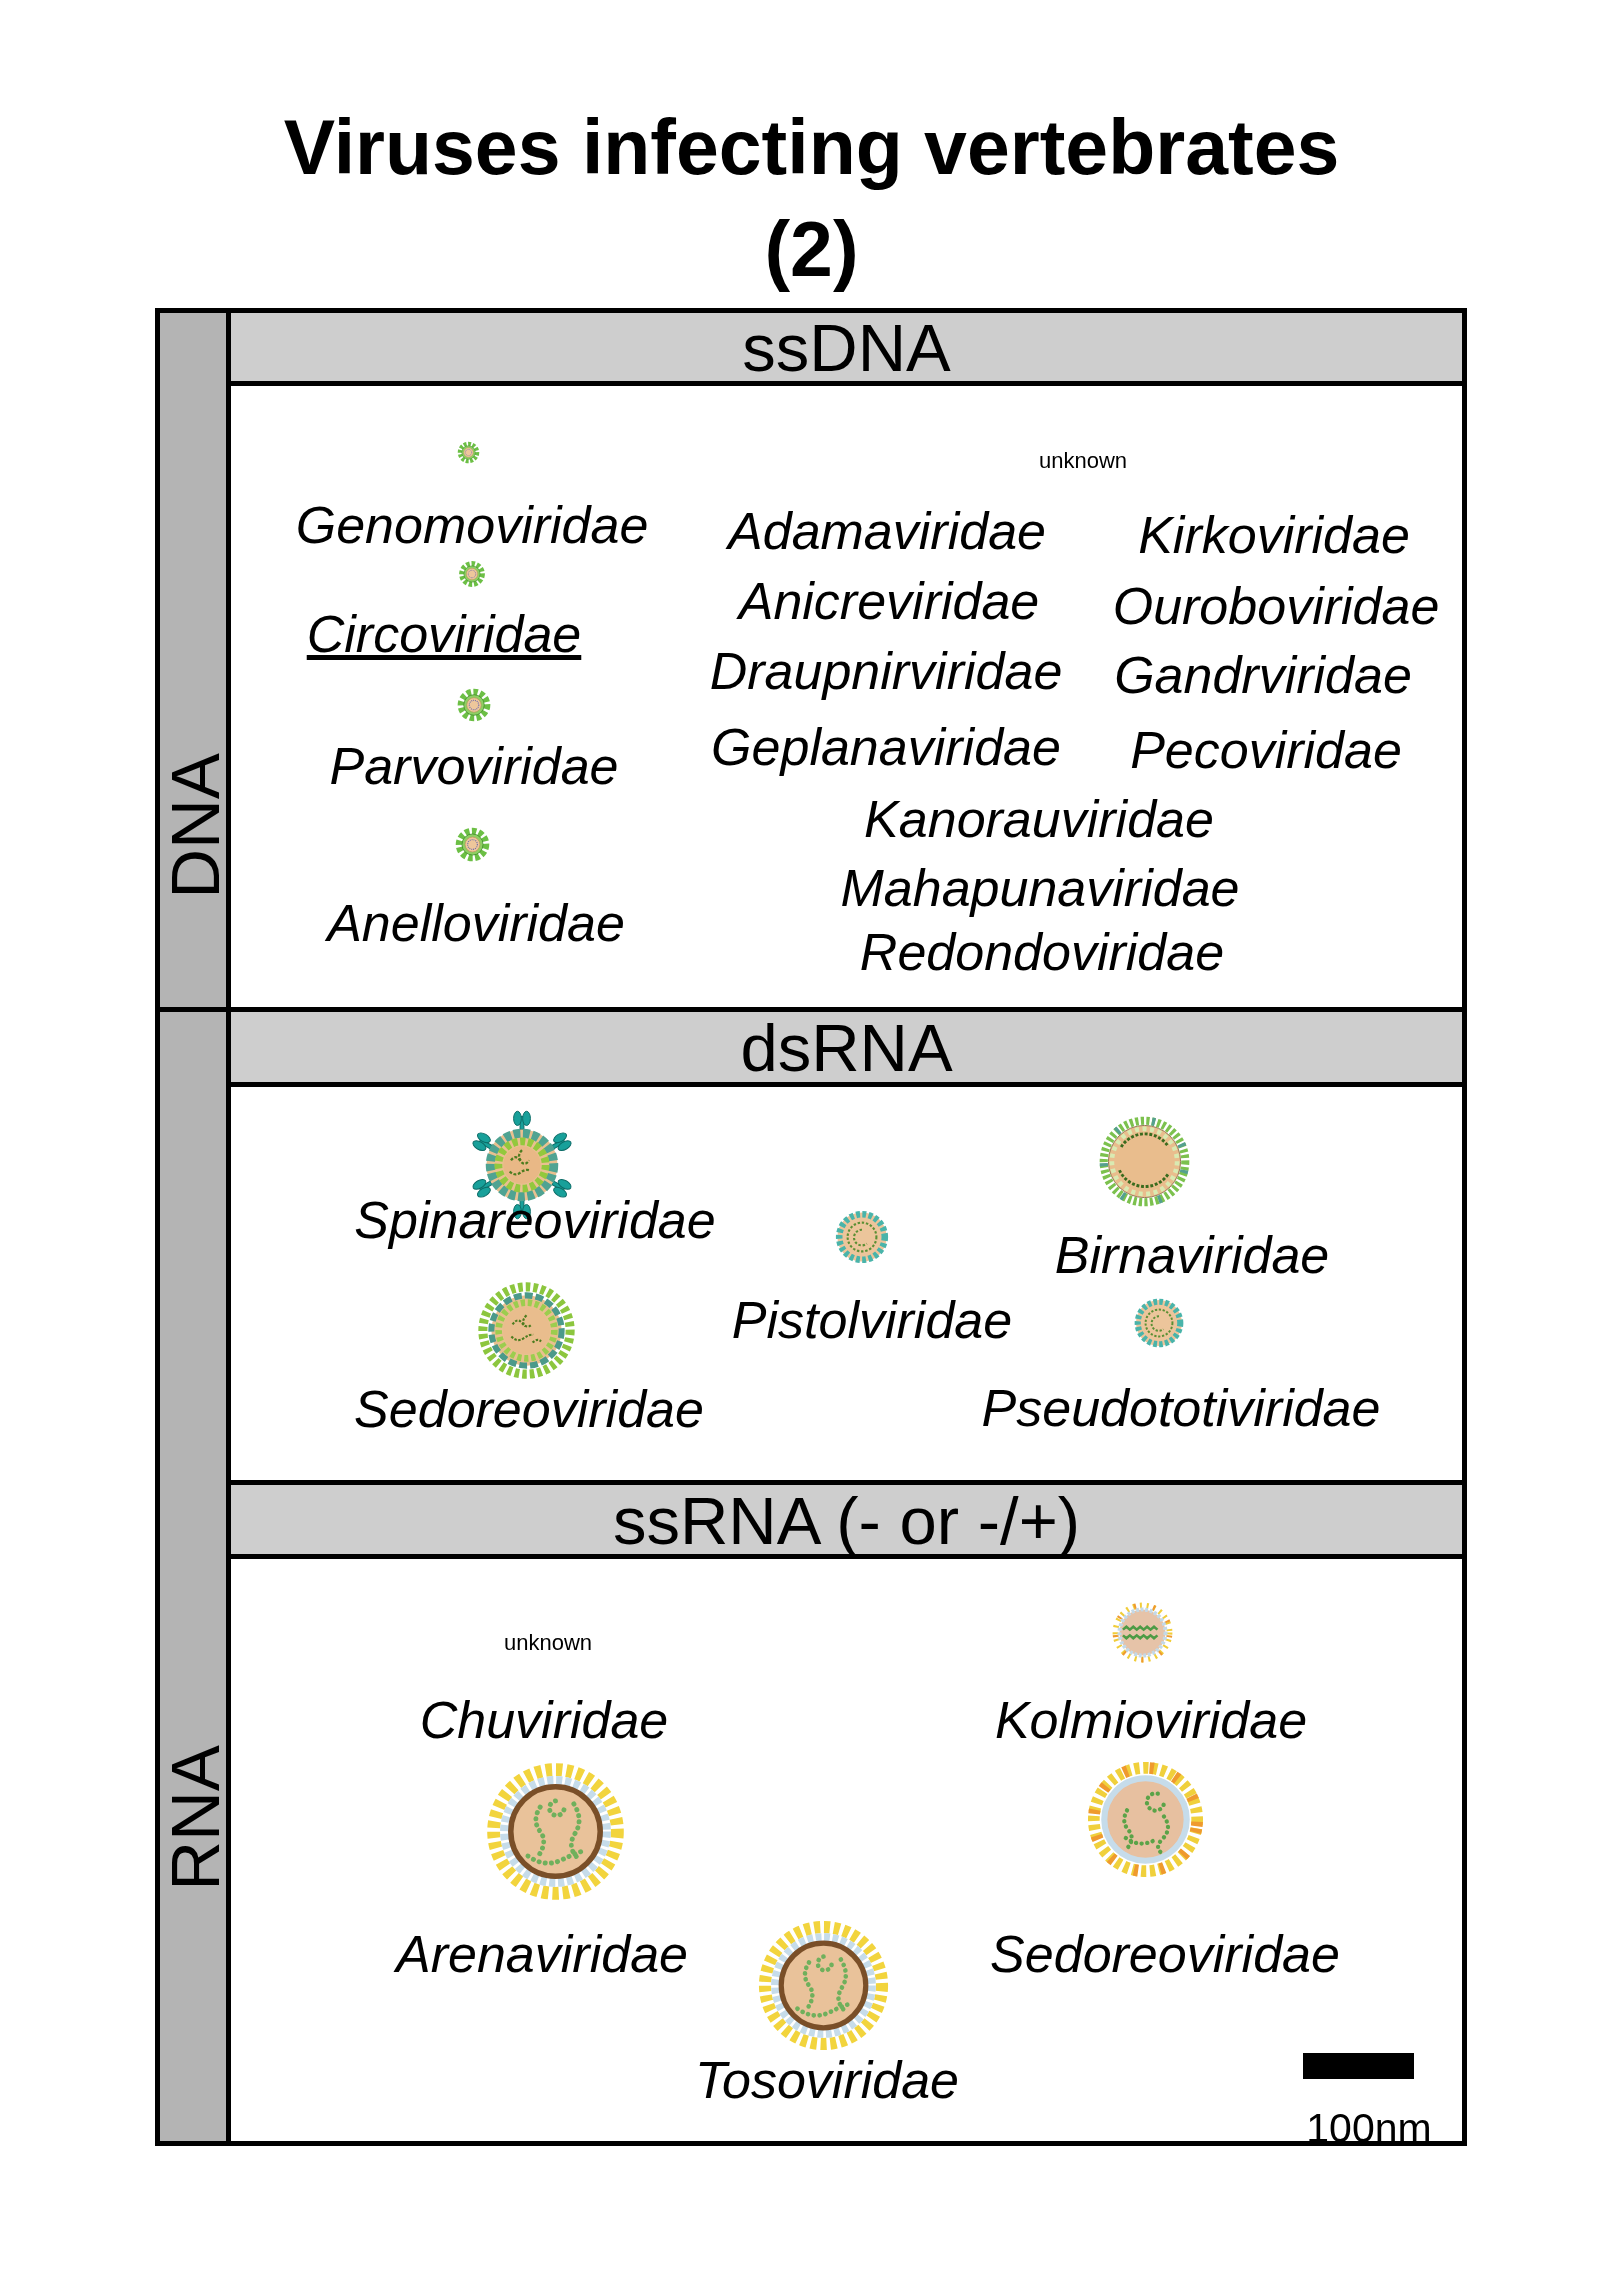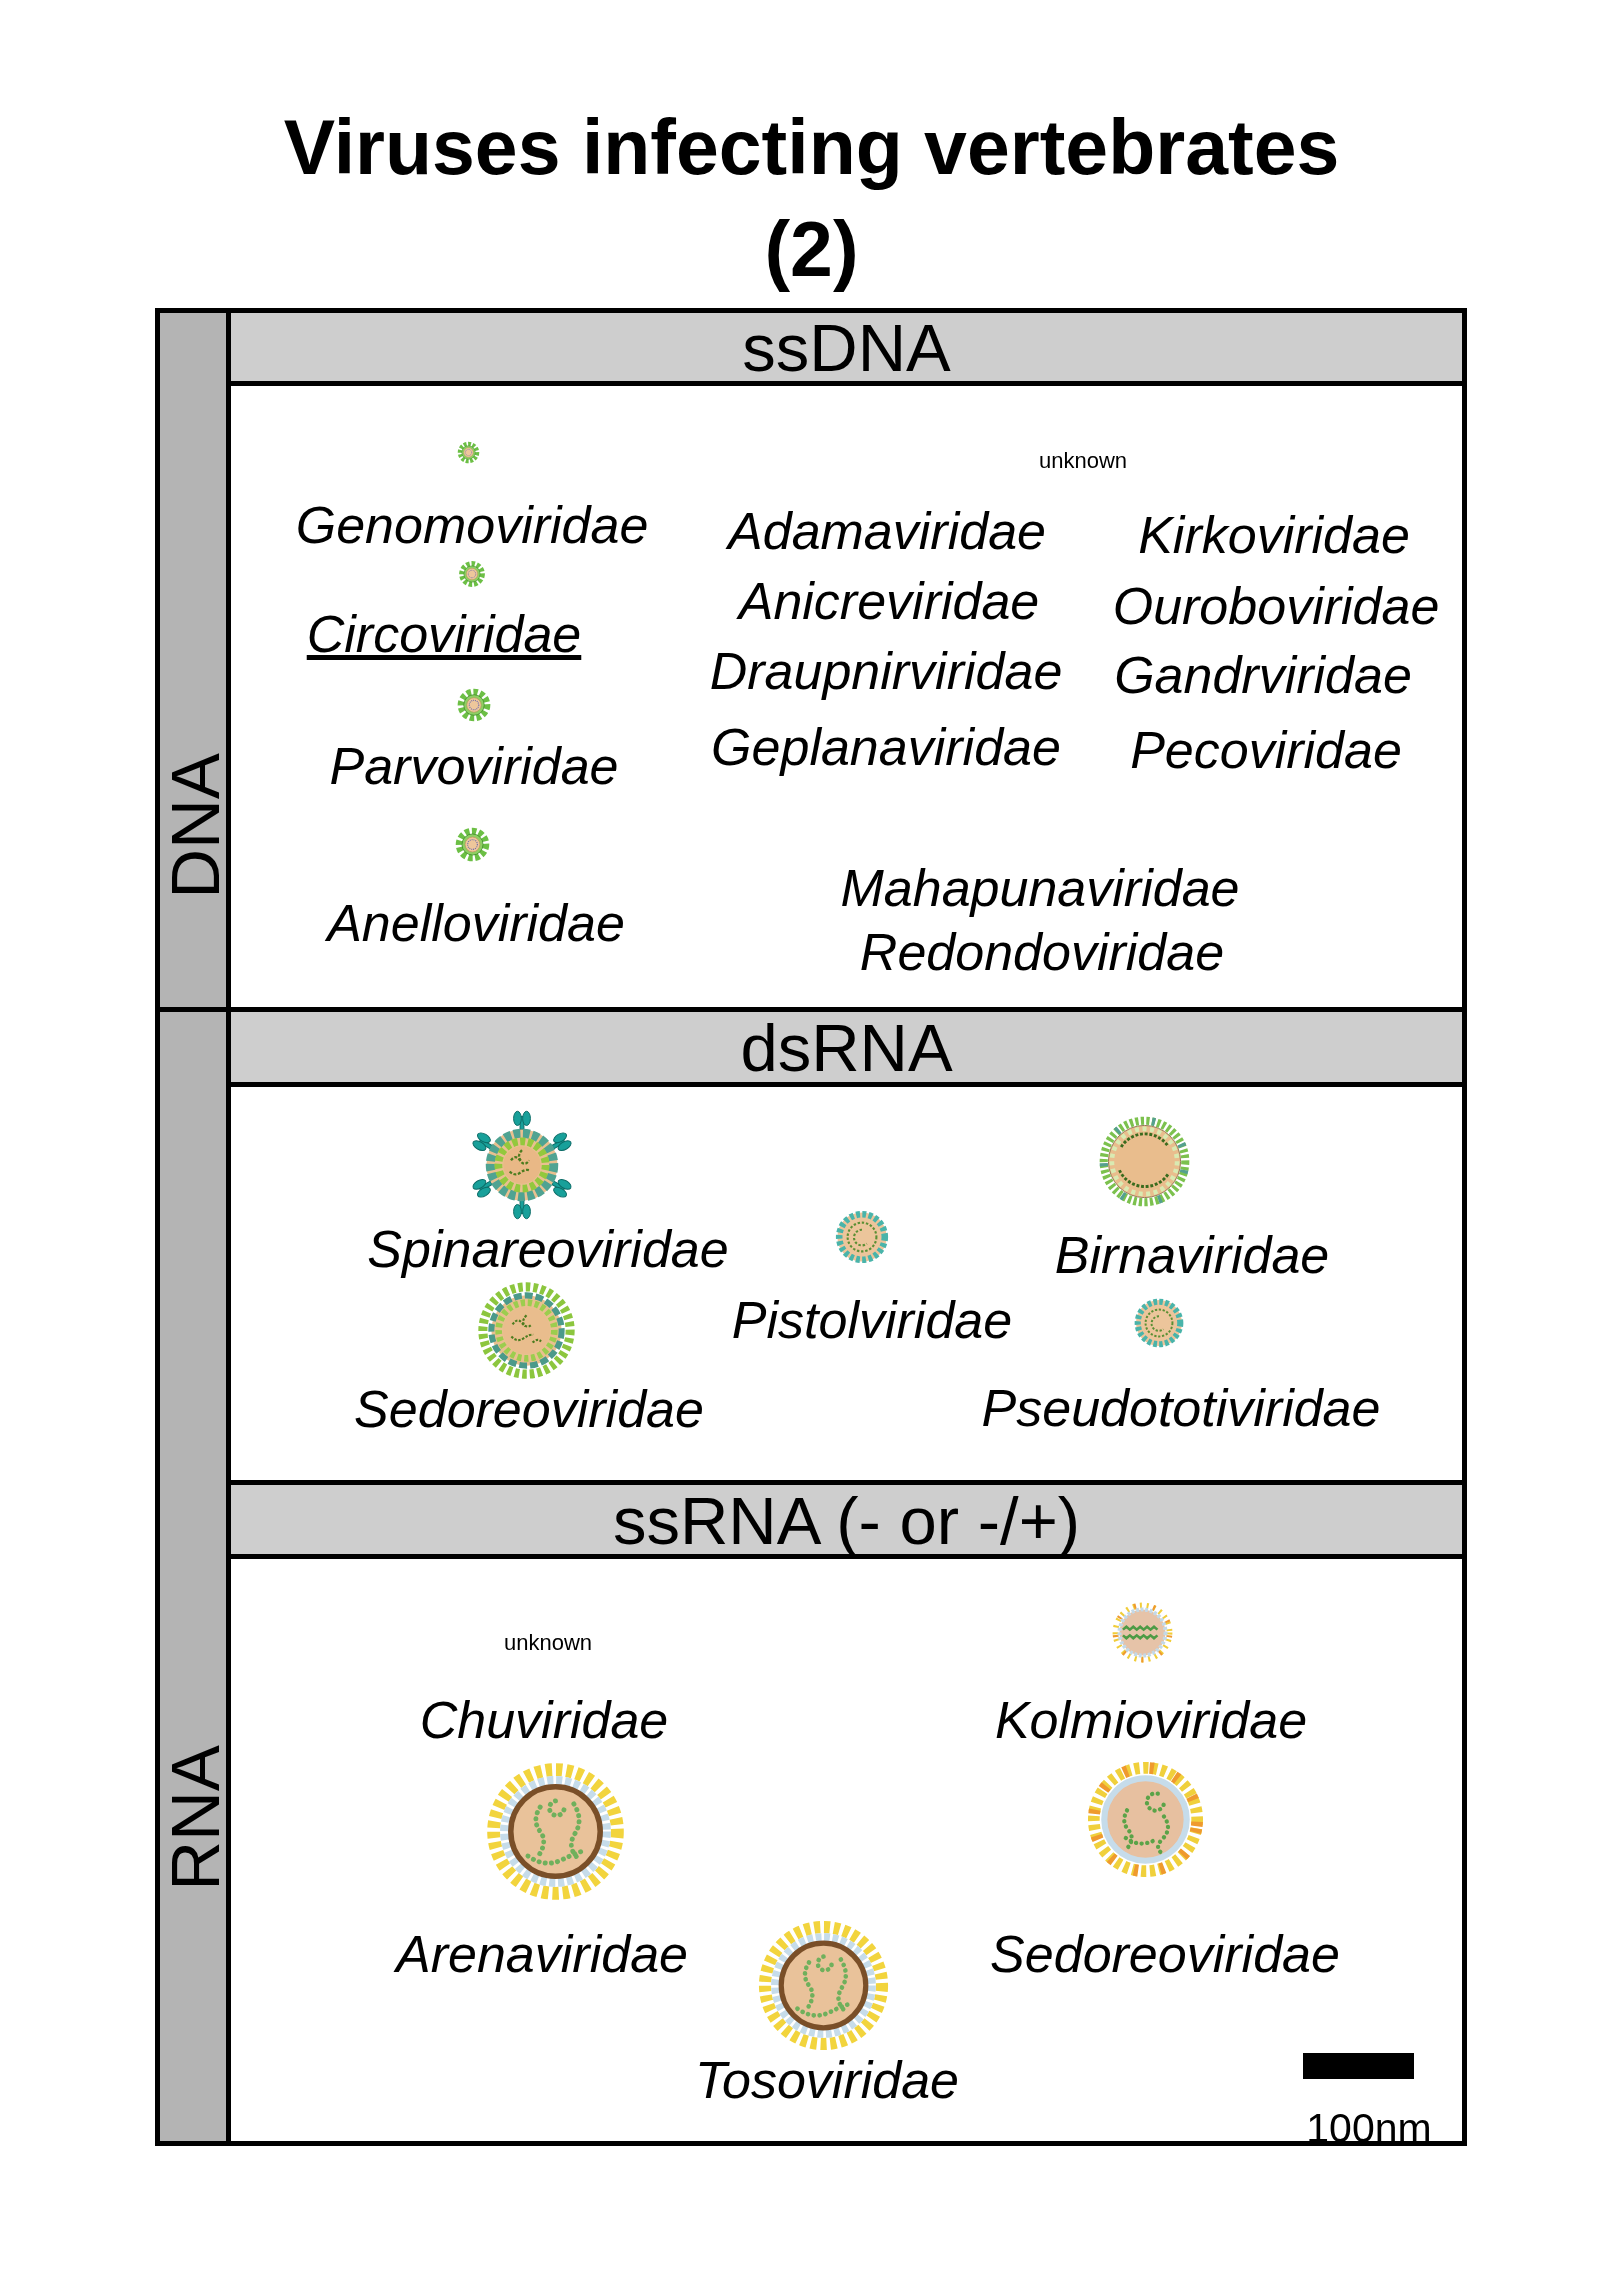--- a/index.html
+++ b/index.html
@@ -206,6 +206,7 @@
   <div class="fam" style="left:1263px;top:675px;">Gandrviridae</div>
   <div class="fam" style="left:886px;top:747px;">Geplanaviridae</div>
   <div class="fam" style="left:1266px;top:750px;">Pecoviridae</div>
+  <div class="fam" style="left:1039px;top:819px;">Kanorauviridae</div>
   <div class="fam" style="left:1040px;top:888px;">Mahapunaviridae</div>
   <div class="fam" style="left:1042px;top:952px;">Redondoviridae</div>
 

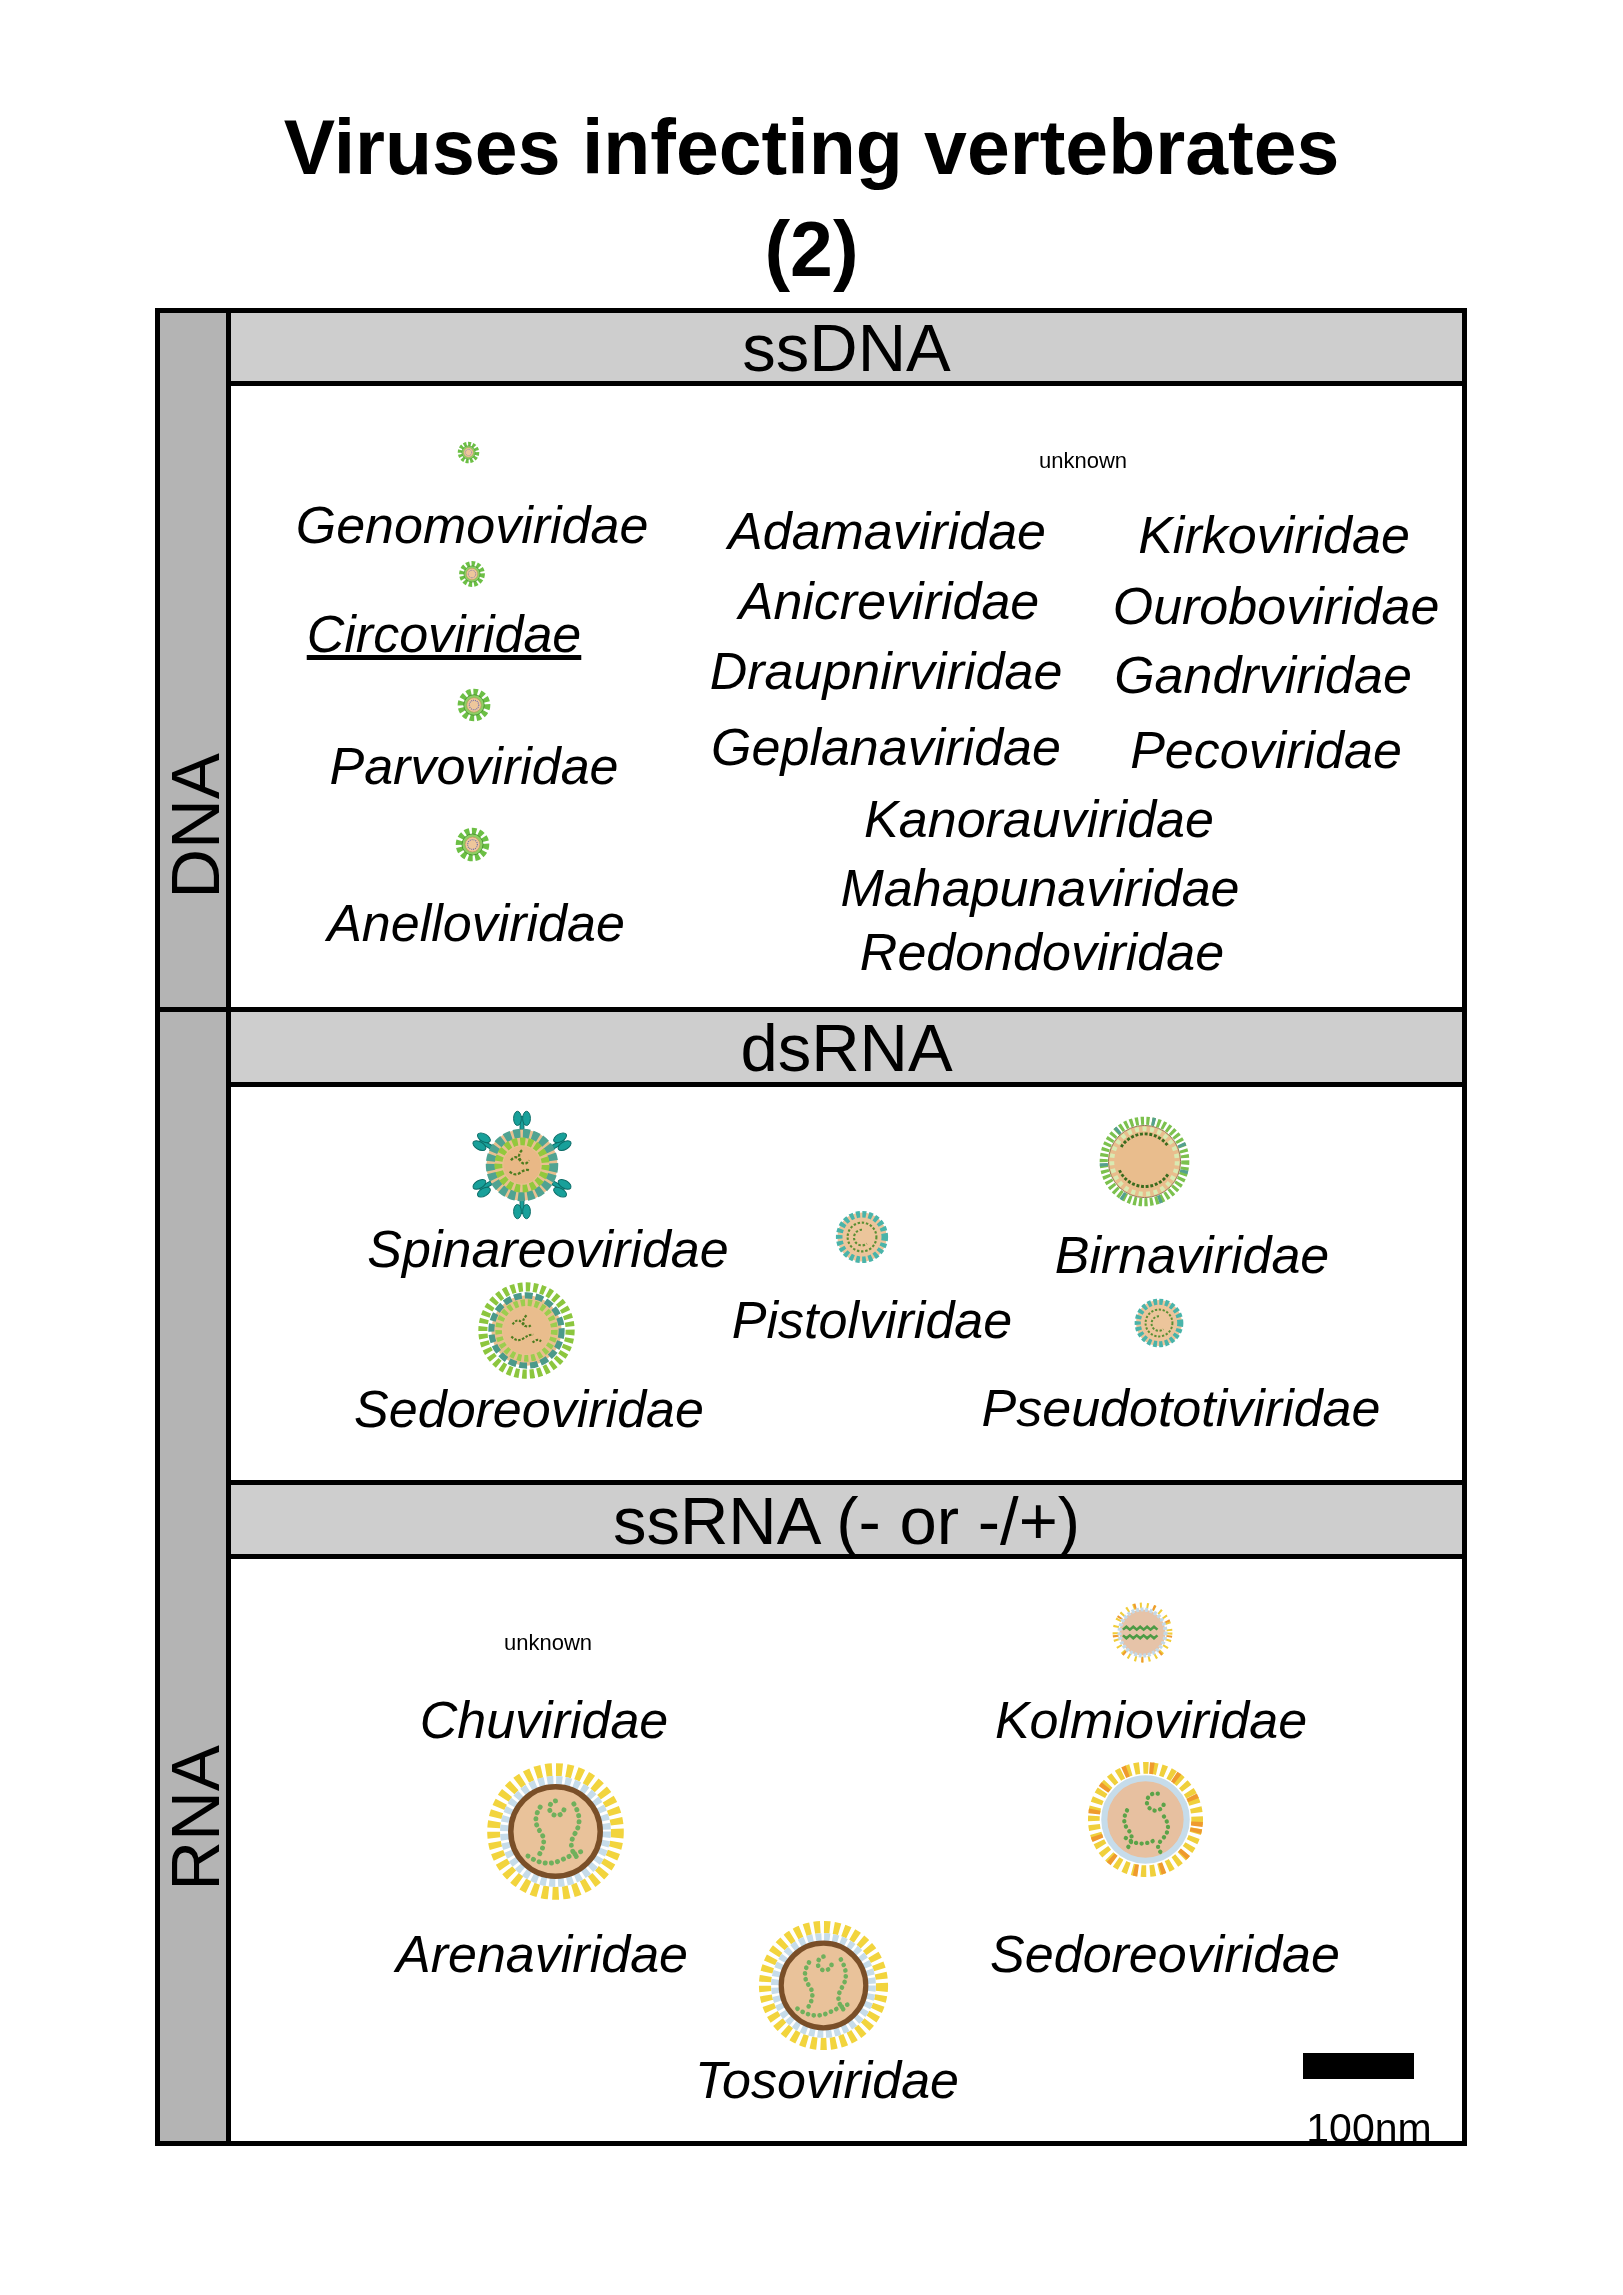--- a/index.html
+++ b/index.html
@@ -216,7 +216,7 @@
   <svg class="vicon" style="left:1095px;top:1112px;width:99px;height:99px;" viewBox="0 0 152 152" width="99" height="99">
       <use href="#ic-birna"></use>
     </svg>
-  <div class="fam" style="left:535px;top:1249px;margin-left:13px;">Spinareoviridae</div>
+  <div class="fam" style="left:535px;top:1220px;">Spinareoviridae</div>
   <svg class="vicon" style="left:832px;top:1207px;width:60px;height:60px;" viewBox="0 0 92 92" width="60" height="60">
       <use href="#ic-toti"></use>
     </svg>

